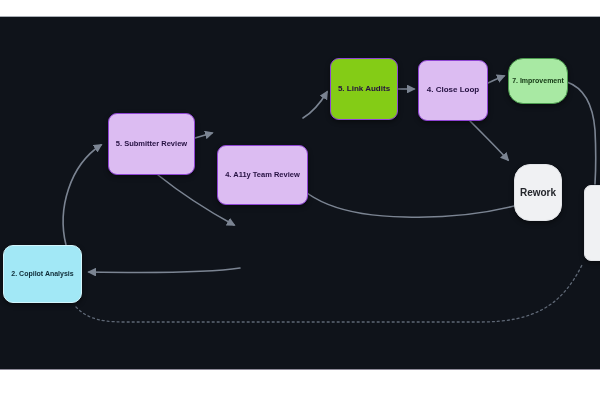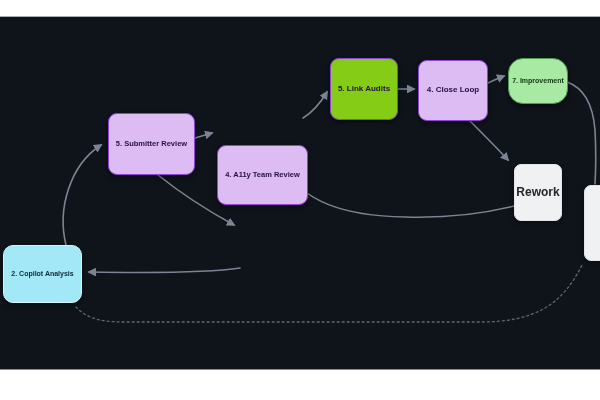--- a/index.html
+++ b/index.html
@@ -61,7 +61,7 @@
     <div class="node" style="left: 508px; top: 41px; width: 60px; height: 46px; border-radius: 15px; background: rgb(168, 233, 163); border-color: rgb(76, 155, 79); color: rgb(18, 54, 18); font-size: 7px;">
       <span>7. Improvement</span>
     </div>
-    <div class="node" style="left: 514px; top: 147px; width: 48px; height: 57px; border-radius: 7px; background: rgb(240, 241, 243); border-color: rgb(226, 228, 232); color: rgb(36, 38, 43); font-size: 12px;">
+    <div class="node" style="left: 514px; top: 147px; width: 48px; height: 57px; border-radius: 16px; background: rgb(240, 241, 243); border-color: rgb(226, 228, 232); color: rgb(36, 38, 43); font-size: 10px;">
       <span>Rework</span>
     </div>
     <div class="node" style="left: 584px; top: 168px; width: 36px; height: 76px; border-radius: 7px; background: rgb(240, 241, 243); border-color: rgb(226, 228, 232); color: rgb(36, 38, 43); font-size: 7.5px;">

